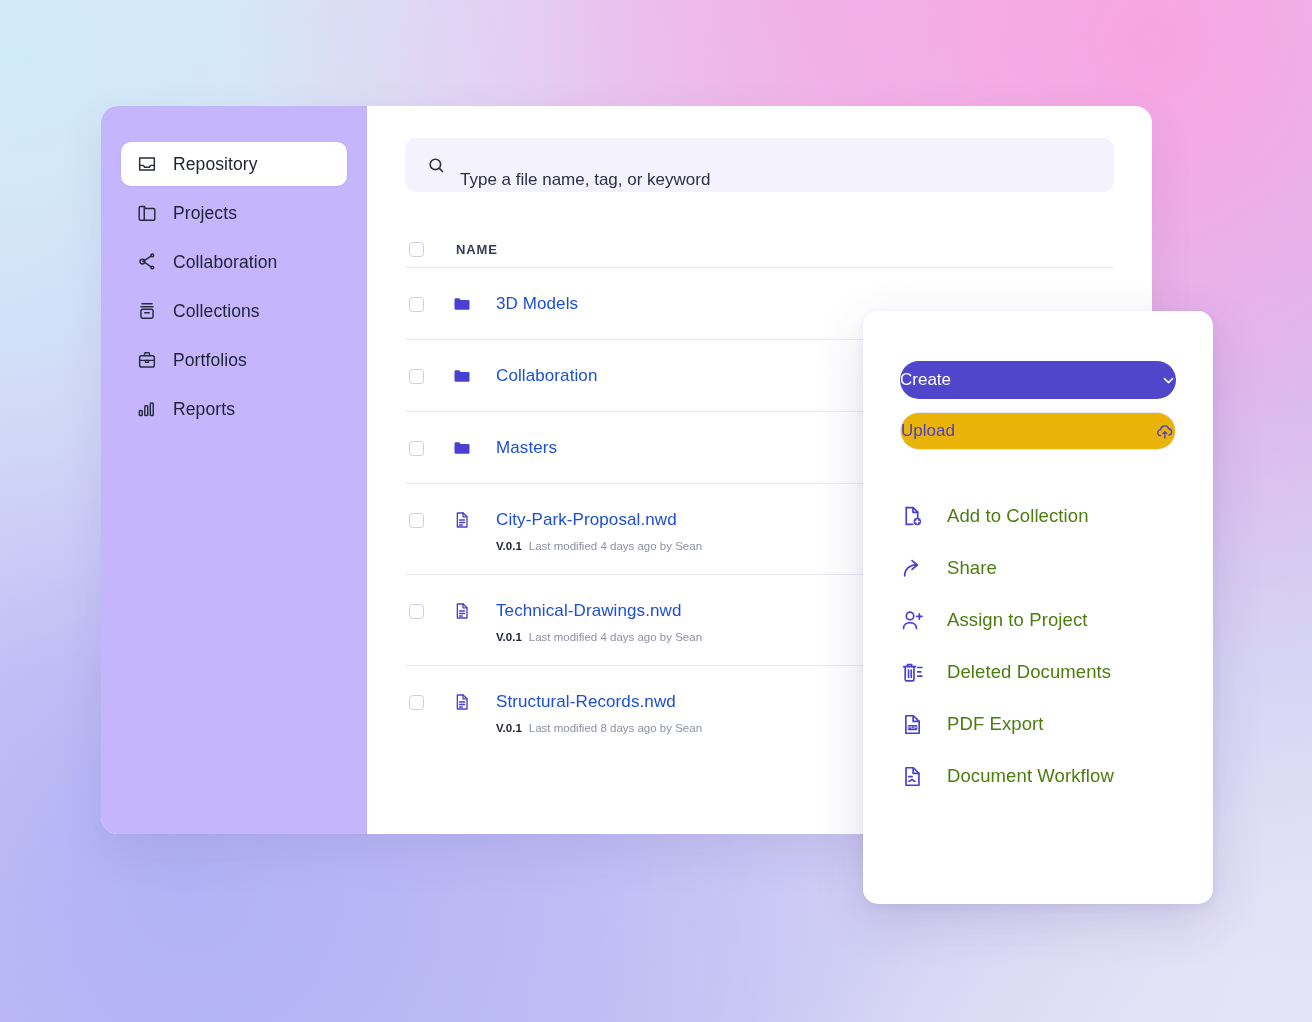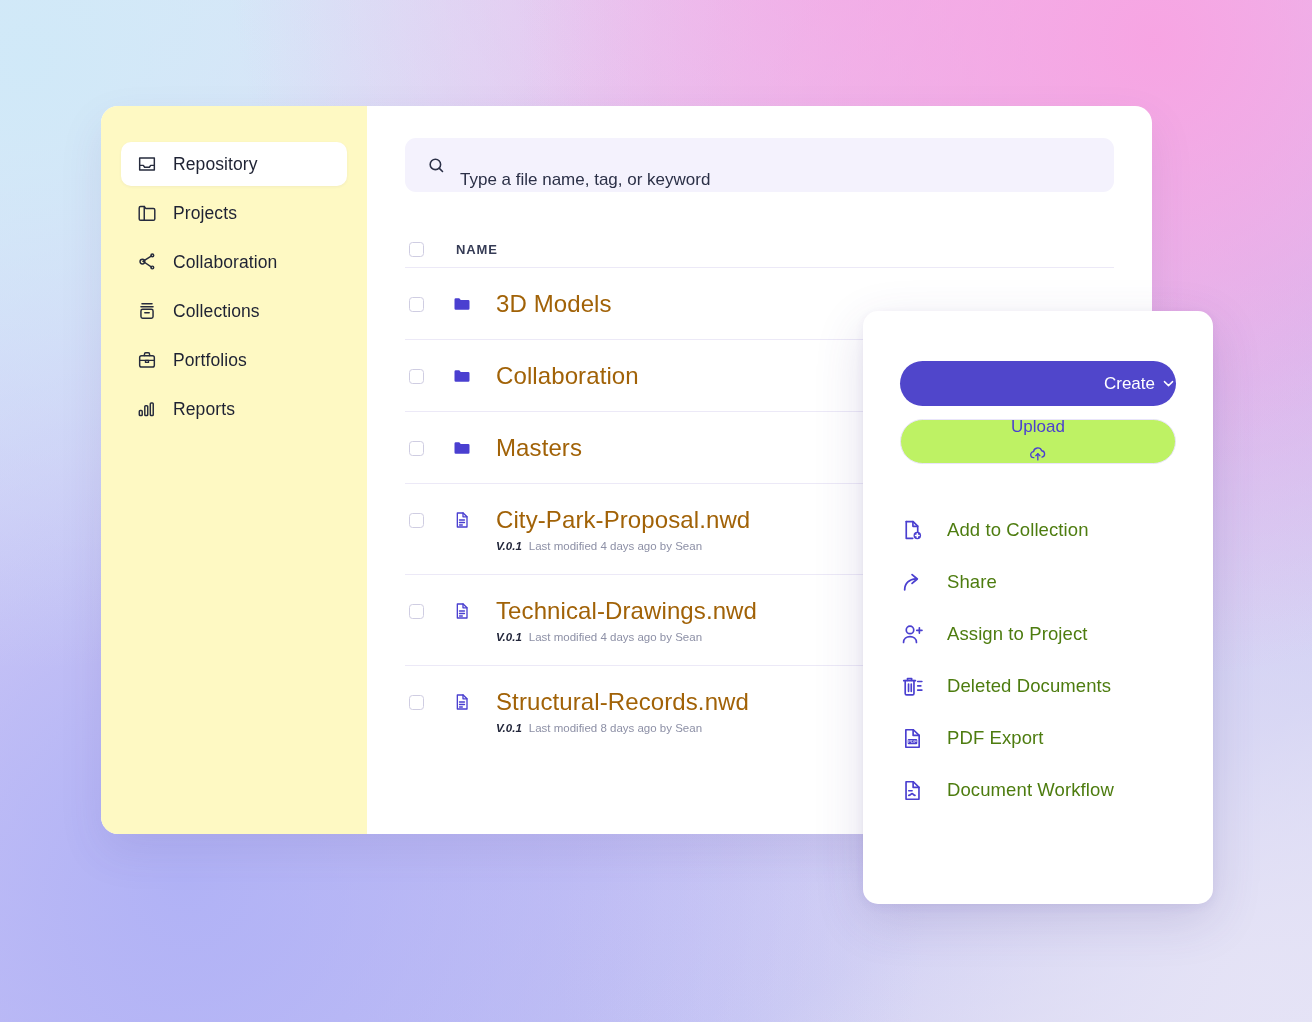--- a/index.html
+++ b/index.html
@@ -42,7 +42,7 @@
   
   .sidebar {
     width: 266px;
-    background: #fef9c3;
+    background: #c4b5fd;
     padding: 36px 20px 0 20px;
     flex: 0 0 266px;
   }

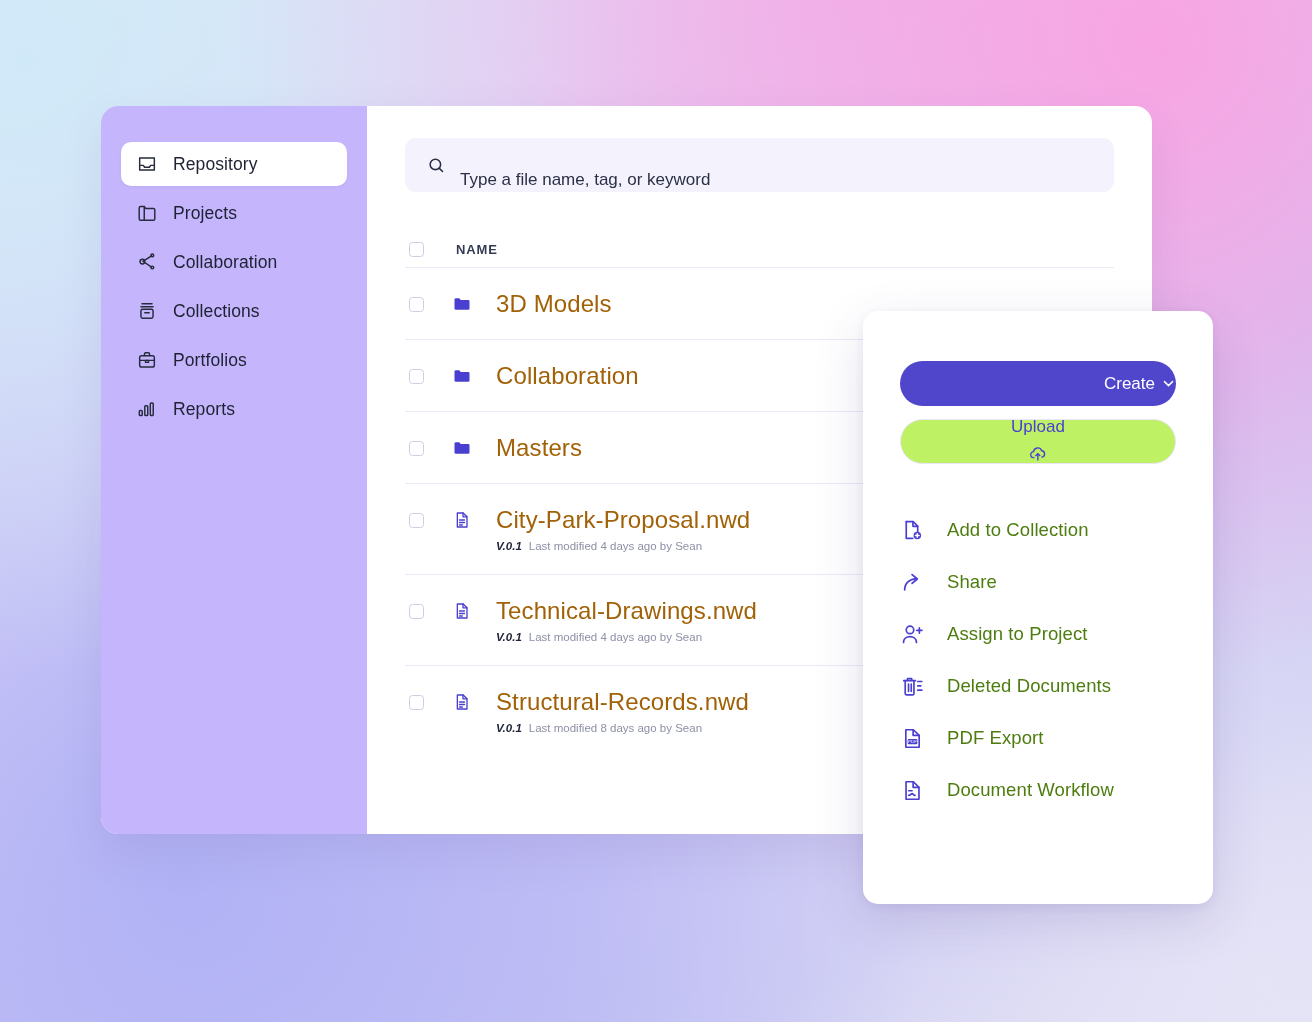--- a/index.html
+++ b/index.html
@@ -136,8 +136,8 @@
   }
   .row-body { margin-left: 24px; padding-bottom: 22px; }
   .row-title {
-    font-size: 24px;
-    color: #a16207;
+    font-size: 17px;
+    color: #1d4ed8;
     letter-spacing: .1px;
     line-height: 22px;
   }

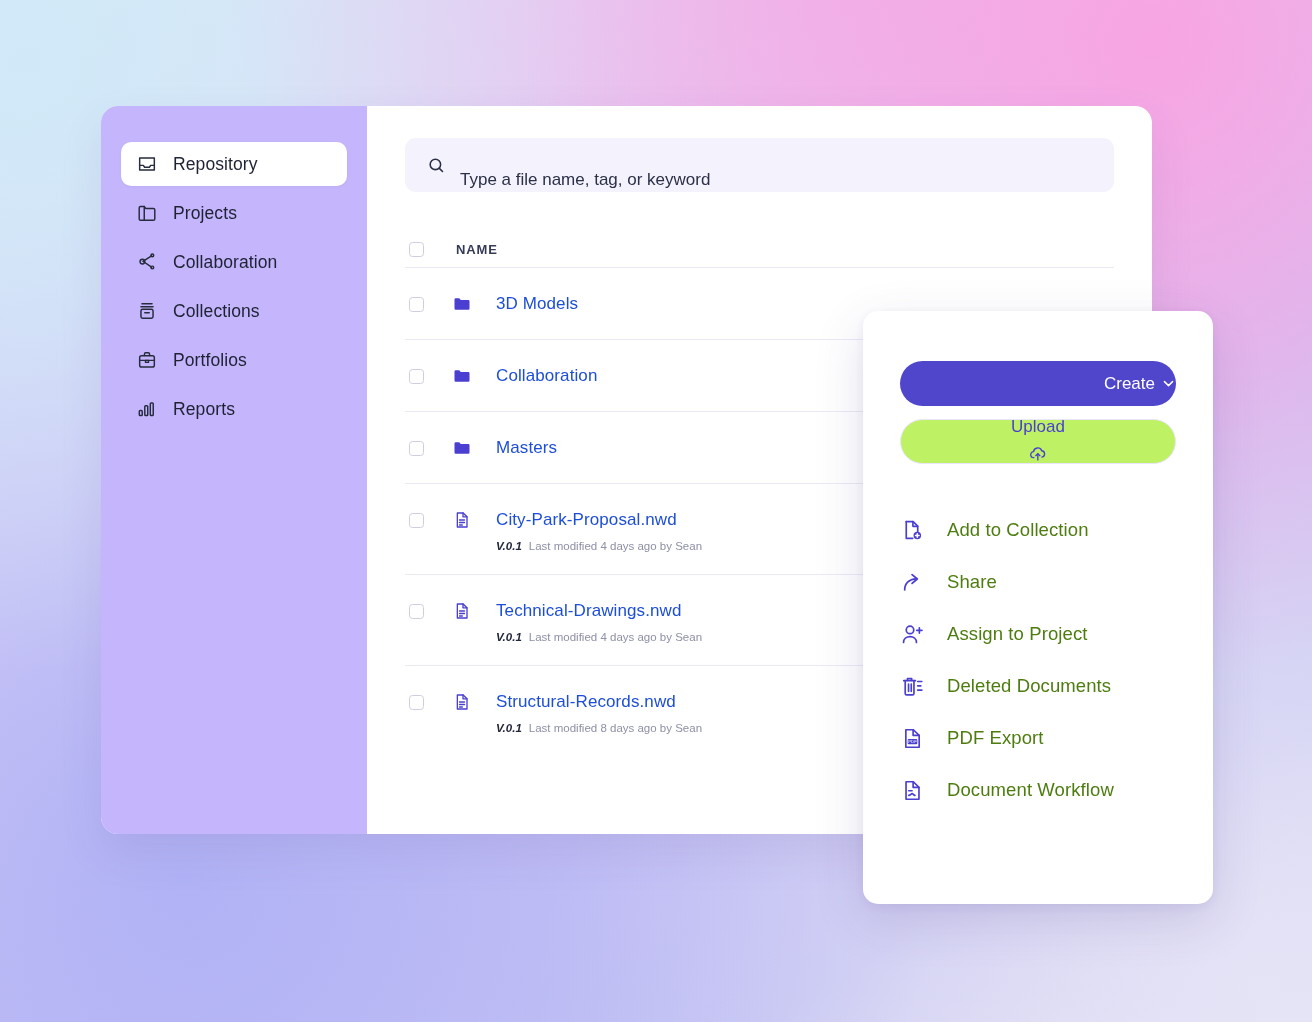--- a/index.html
+++ b/index.html
@@ -166,12 +166,12 @@
     padding: 50px 37px 0 37px;
   }
   .btn {
-    height: 45px;
+    height: 38px;
     border-radius: 23px;
     display: flex;
     align-items: center;
-    justify-content: flex-end;
-    gap: 6px;
+    justify-content: space-between;
+    gap: 24px;
     font-size: 17px;
     cursor: pointer;
     border: none;

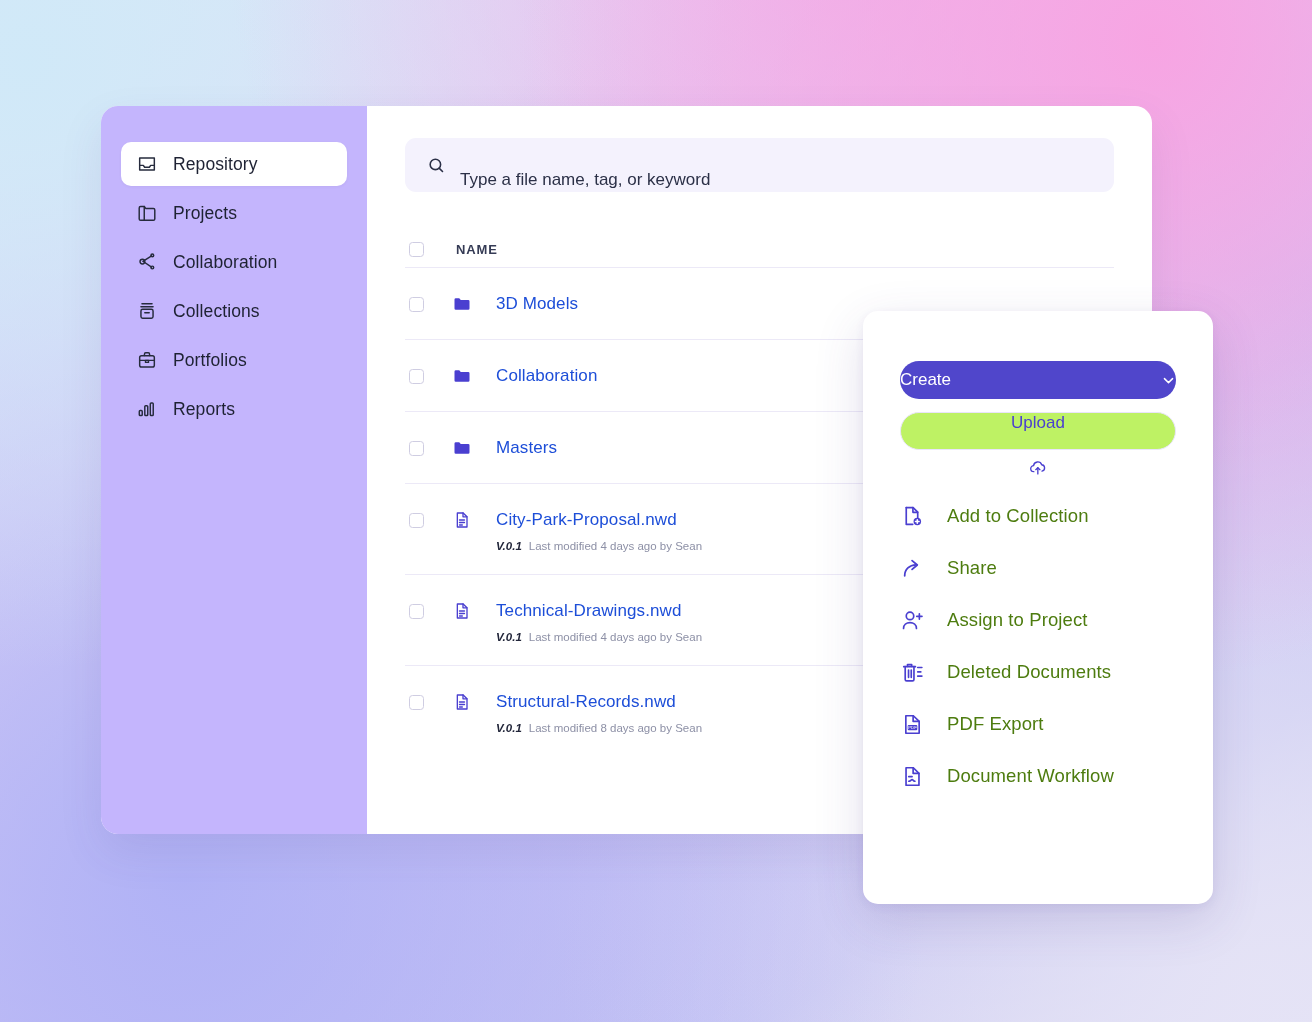--- a/index.html
+++ b/index.html
@@ -184,10 +184,9 @@
     margin-bottom: 13px;
   }
   .btn-upload {
-    background: #bef264;
+    background: #eab308;
     color: #4a3fd0;
     border: 1px solid #e9e5fa;
-    flex-direction: column;
   }
   .menu { margin-top: 40px; }
   .menu-item {

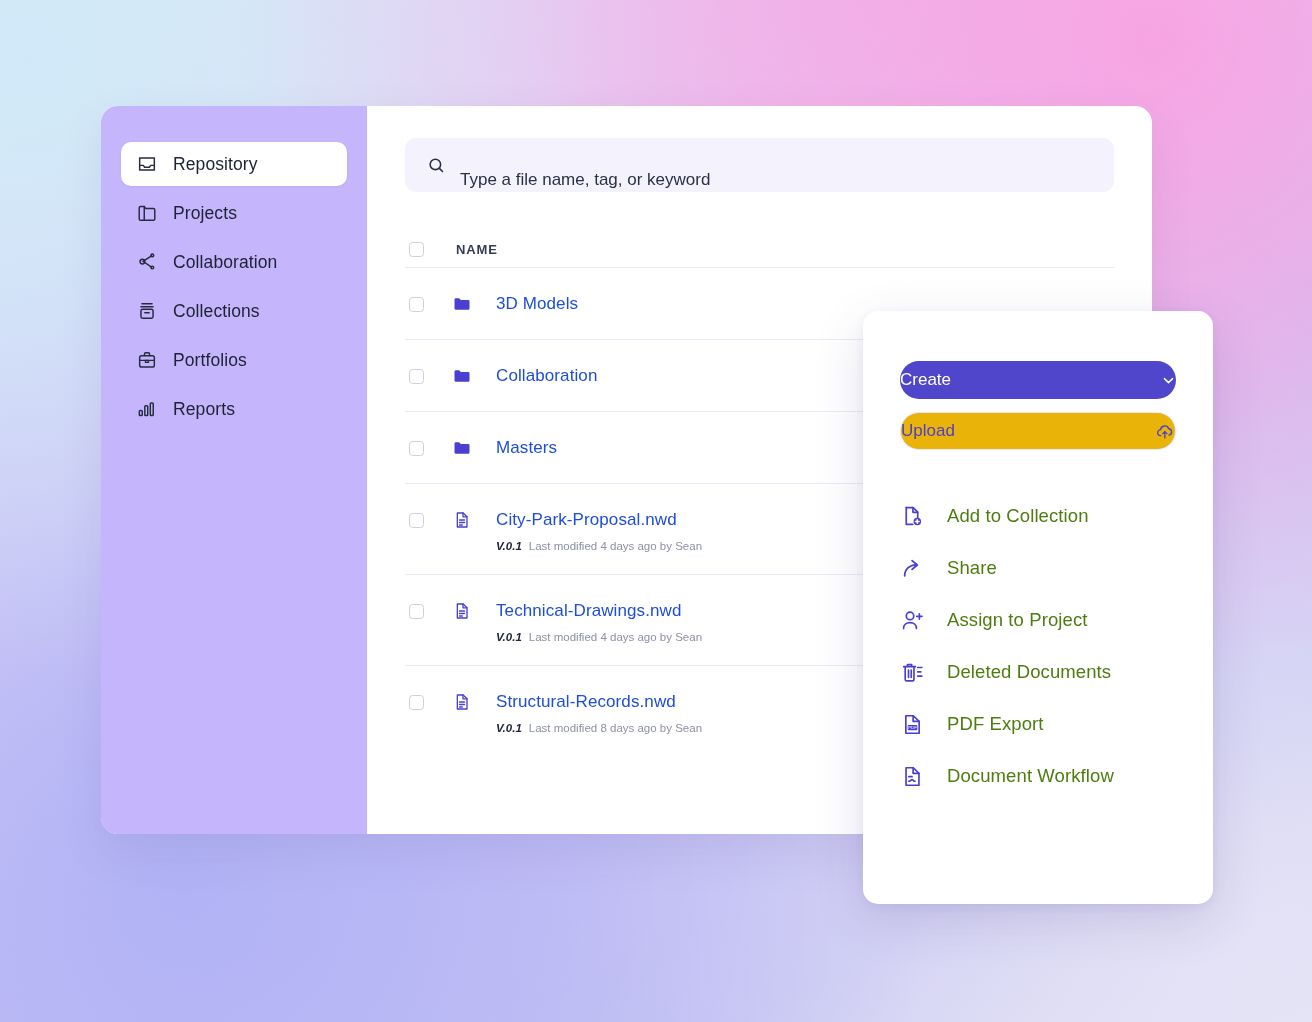--- a/index.html
+++ b/index.html
@@ -152,7 +152,6 @@
   .row-meta .ver {
     color: #22263a;
     font-weight: 700;
-    font-style: italic;
   }
 
   

